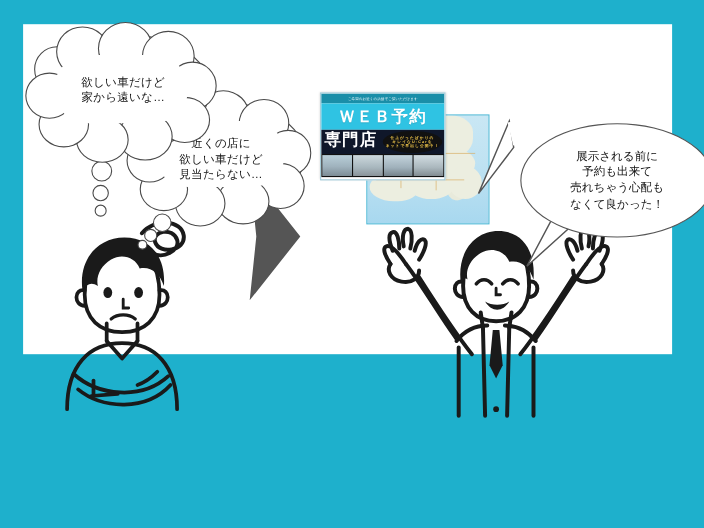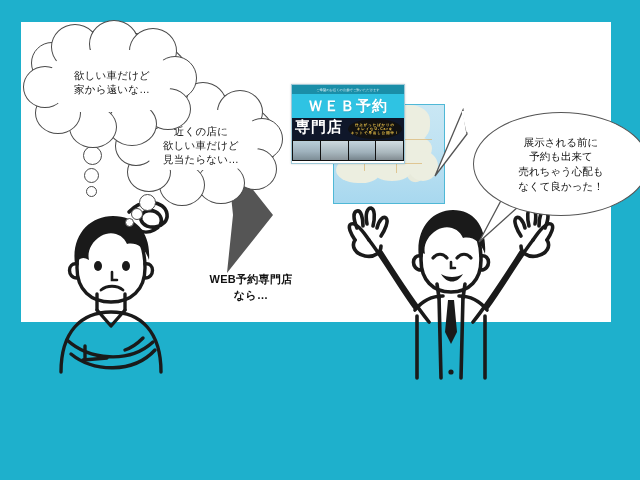--- a/index.html
+++ b/index.html
@@ -295,8 +295,6 @@
       <polygon points="4,2 50,60 4,118 10,60" fill="#555555"></polygon>
     </svg>
 
-    <div id="arrow-caption">WEB予約専門店
-なら…</div>
 
     <div id="poster-wrap">
 

